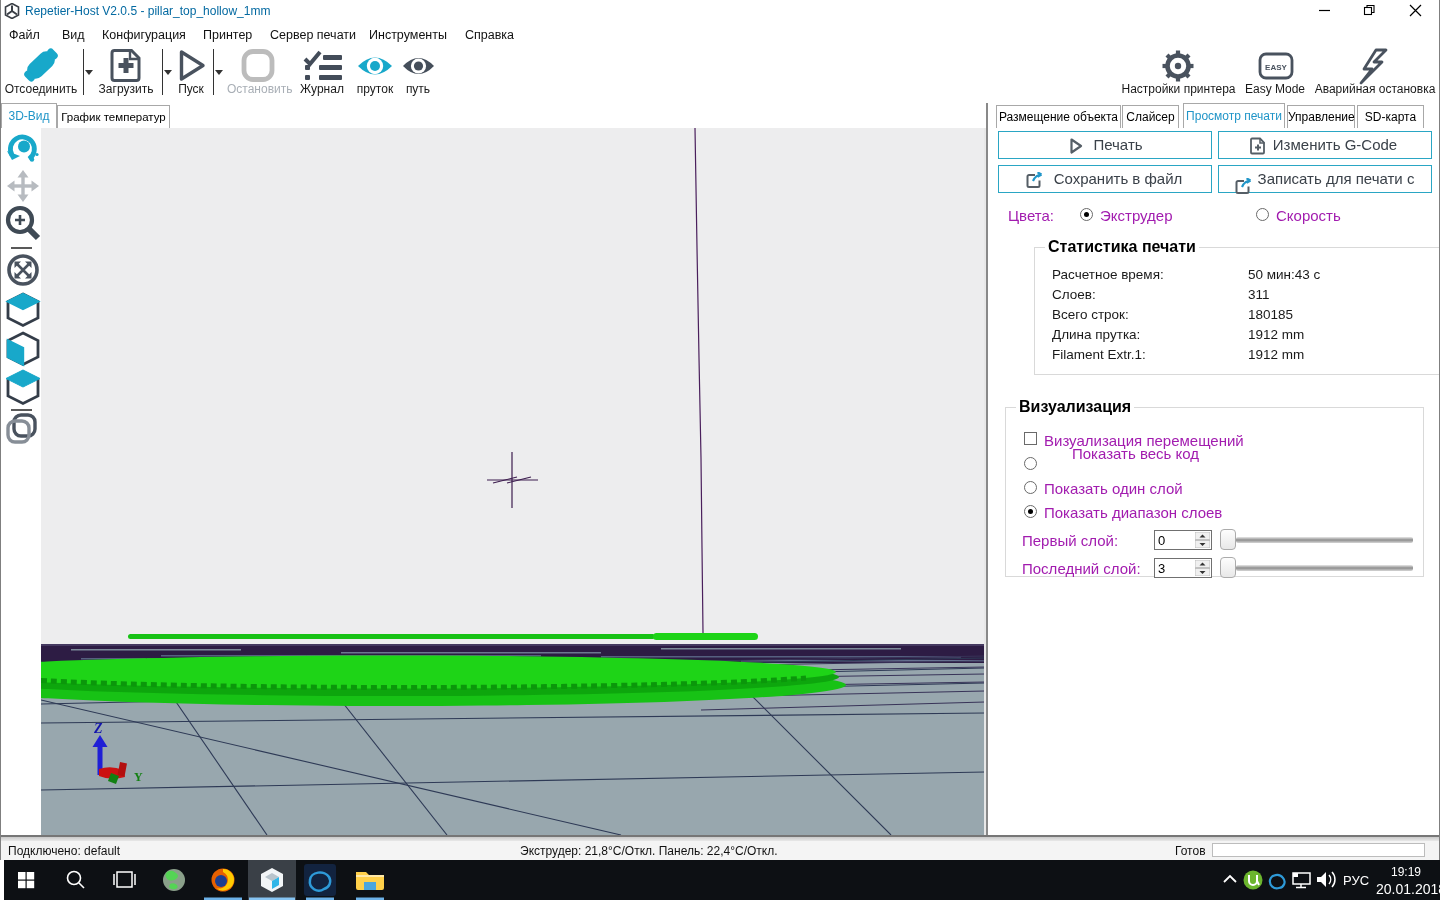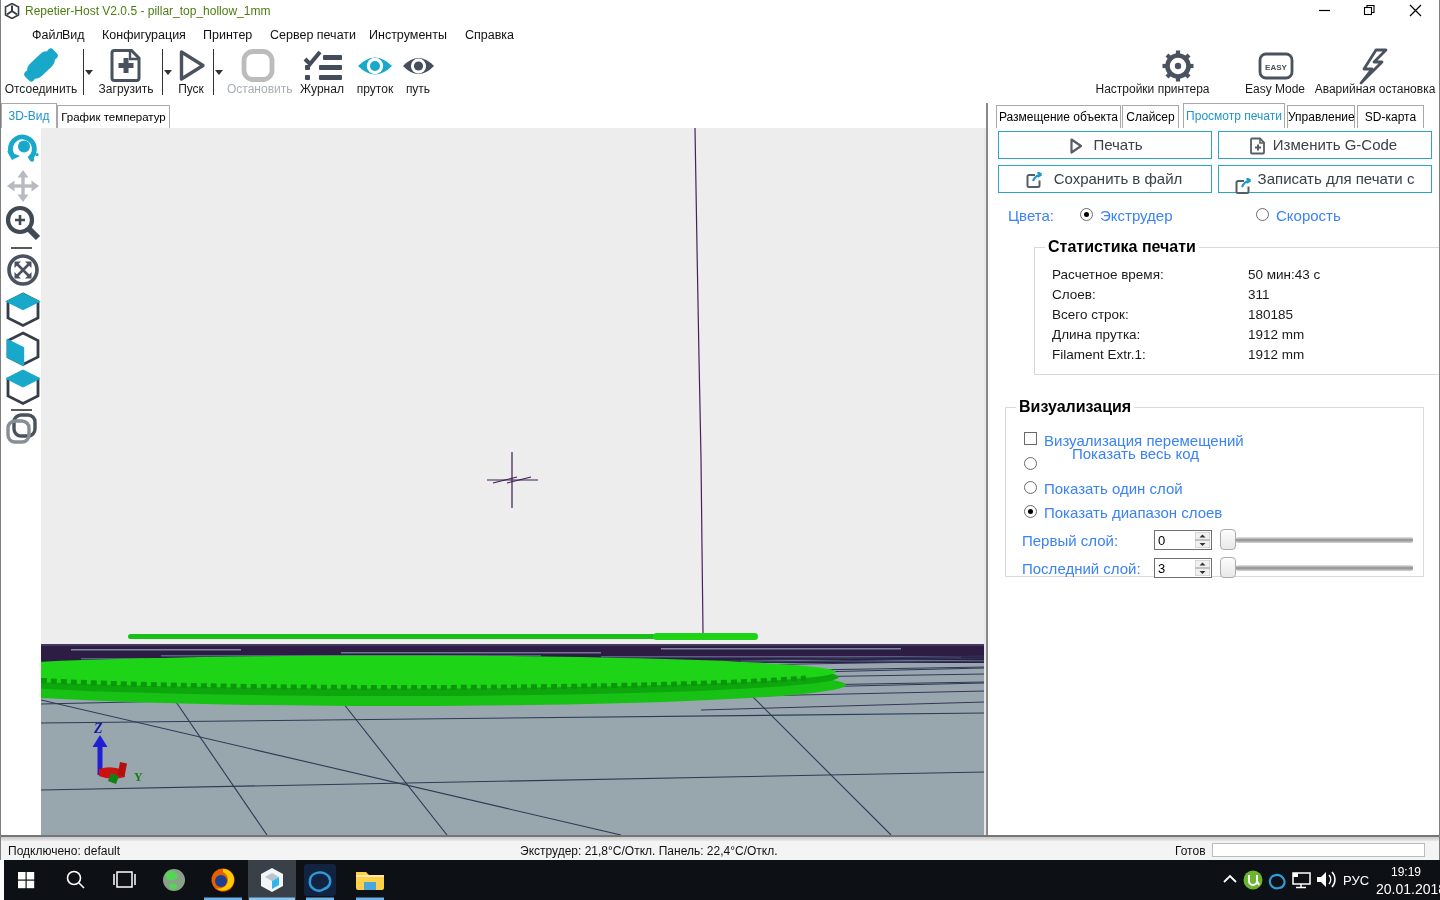--- a/index.html
+++ b/index.html
@@ -7,7 +7,7 @@
 body { background:#fff; position:relative; }
 .abs { position:absolute; }
 #titlebar { left:0; top:0; width:1440px; height:22px; background:#fff; }
-#title-text { left:25px; top:4px; font-size:12px; color:#4d7c0f; }
+#title-text { left:25px; top:4px; font-size:12px; color:#0369a1; }
 #menubar { left:0; top:22px; width:1440px; height:23px; background:#fff; }
 .menu-item { position:absolute; top:6px; font-size:12.5px; color:#111; }
 #toolbar { left:0; top:45px; width:1440px; height:57px; background:#fff; }

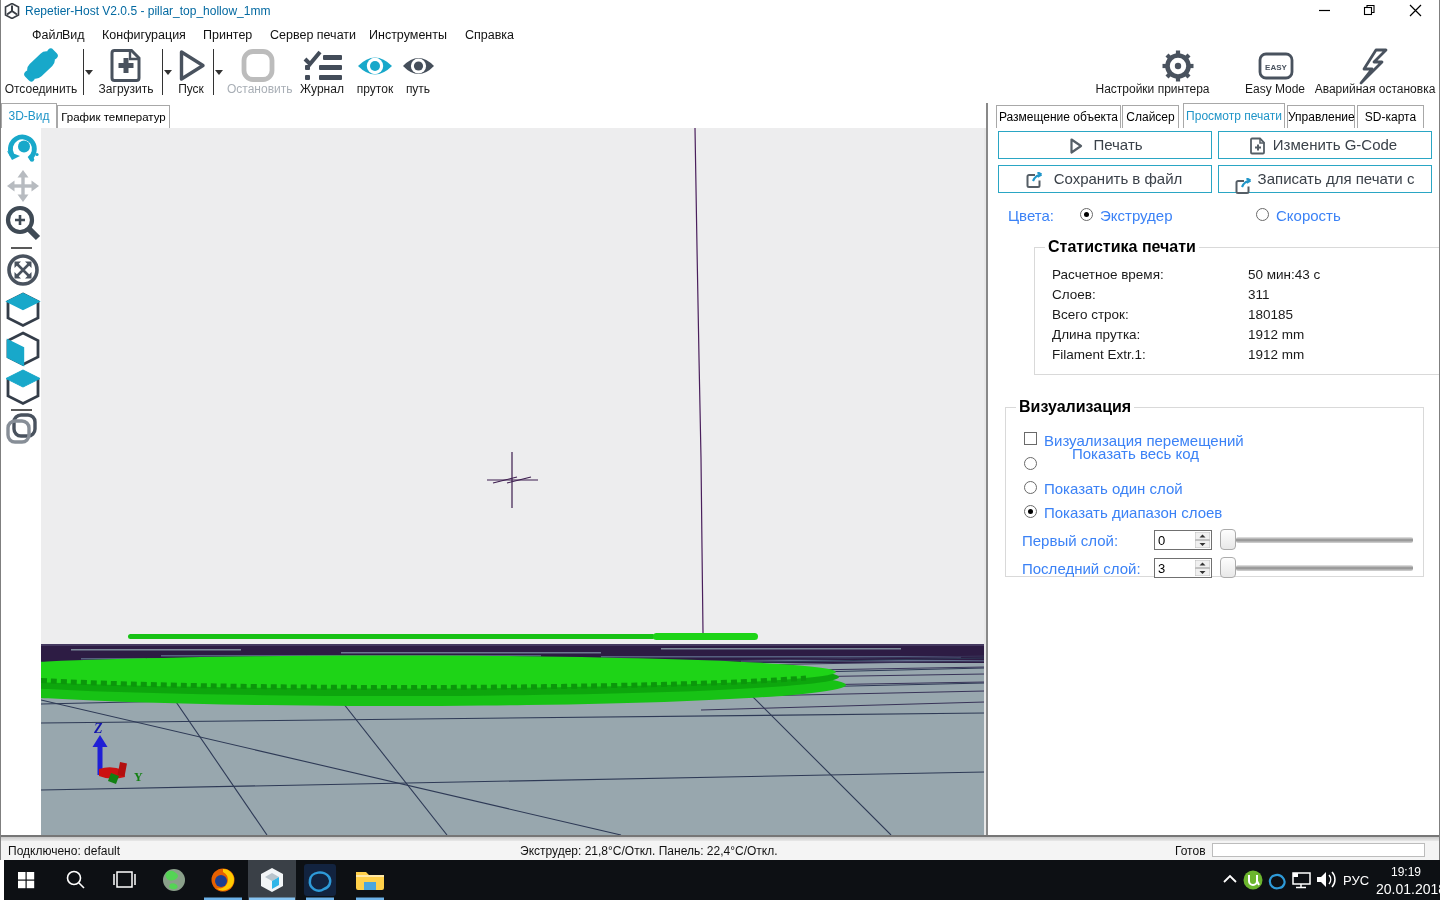--- a/index.html
+++ b/index.html
@@ -61,7 +61,7 @@
 </div>
 
 <div id="menubar" class="abs">
-  <span class="menu-item" style="left:32px;">Файл</span>
+  <span class="menu-item" style="left:9px;">Файл</span>
   <span class="menu-item" style="left:62px;">Вид</span>
   <span class="menu-item" style="left:102px;">Конфигурация</span>
   <span class="menu-item" style="left:203px;">Принтер</span>

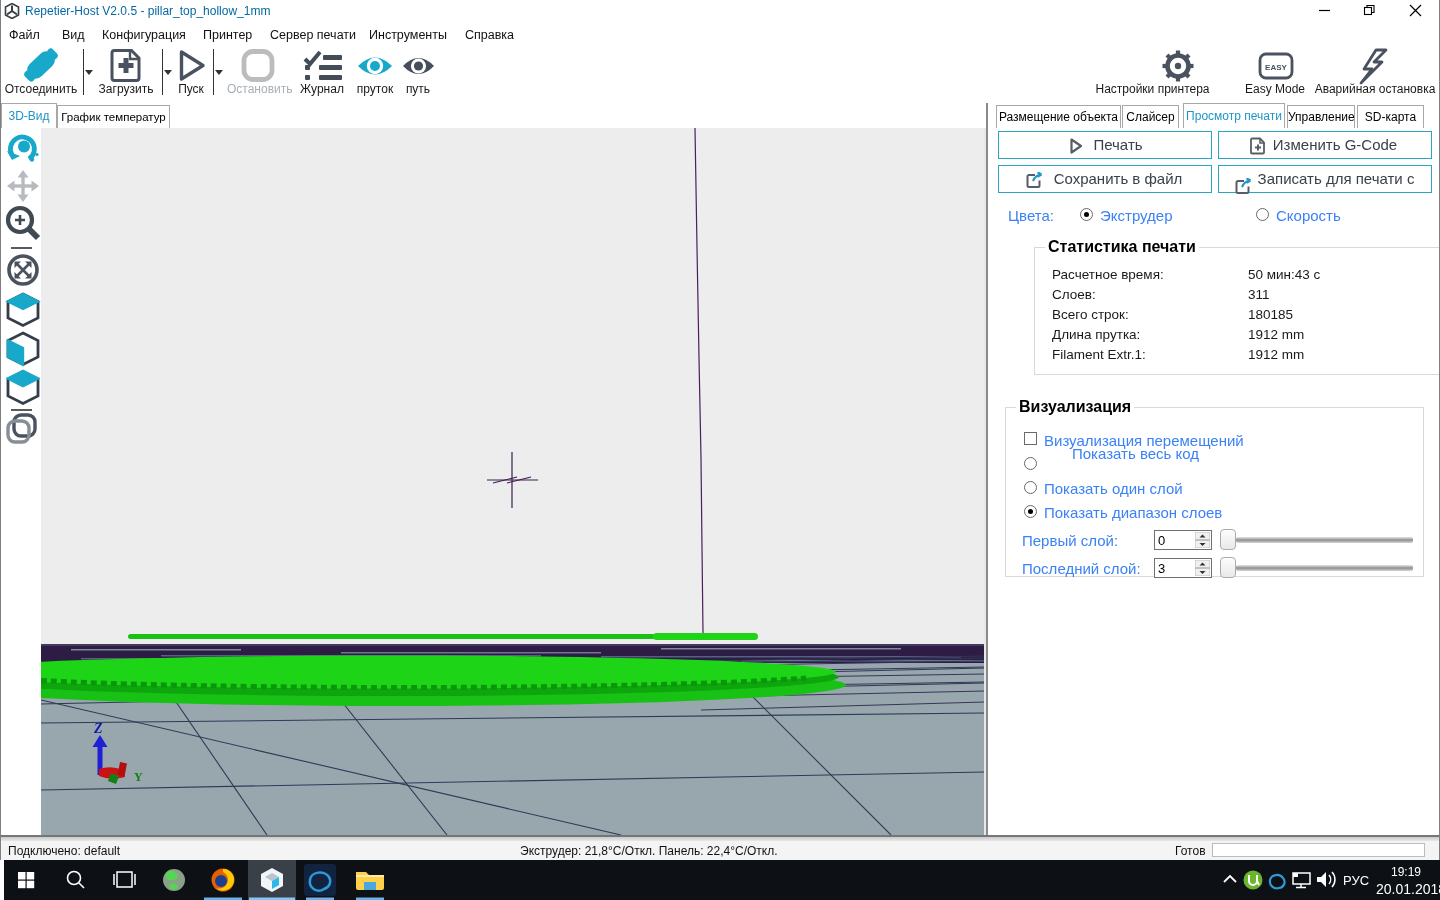--- a/index.html
+++ b/index.html
@@ -146,7 +146,7 @@
 
     <path d="M236 5 L224 24 h8 L221 38 L242 17 h-8 L246 5 z" fill="none" stroke="#49525e" stroke-width="2.8" stroke-linejoin="round"></path>
   </svg>
-  <div class="tb-label" style="left:1095px; width:115px;">Настройки принтера</div>
+  <div class="tb-label" style="left:1121px; width:115px;">Настройки принтера</div>
   <div class="tb-label" style="left:1242px; width:66px;">Easy Mode</div>
   <div class="tb-label" style="left:1314px; width:122px;">Аварийная остановка</div>
 </div>

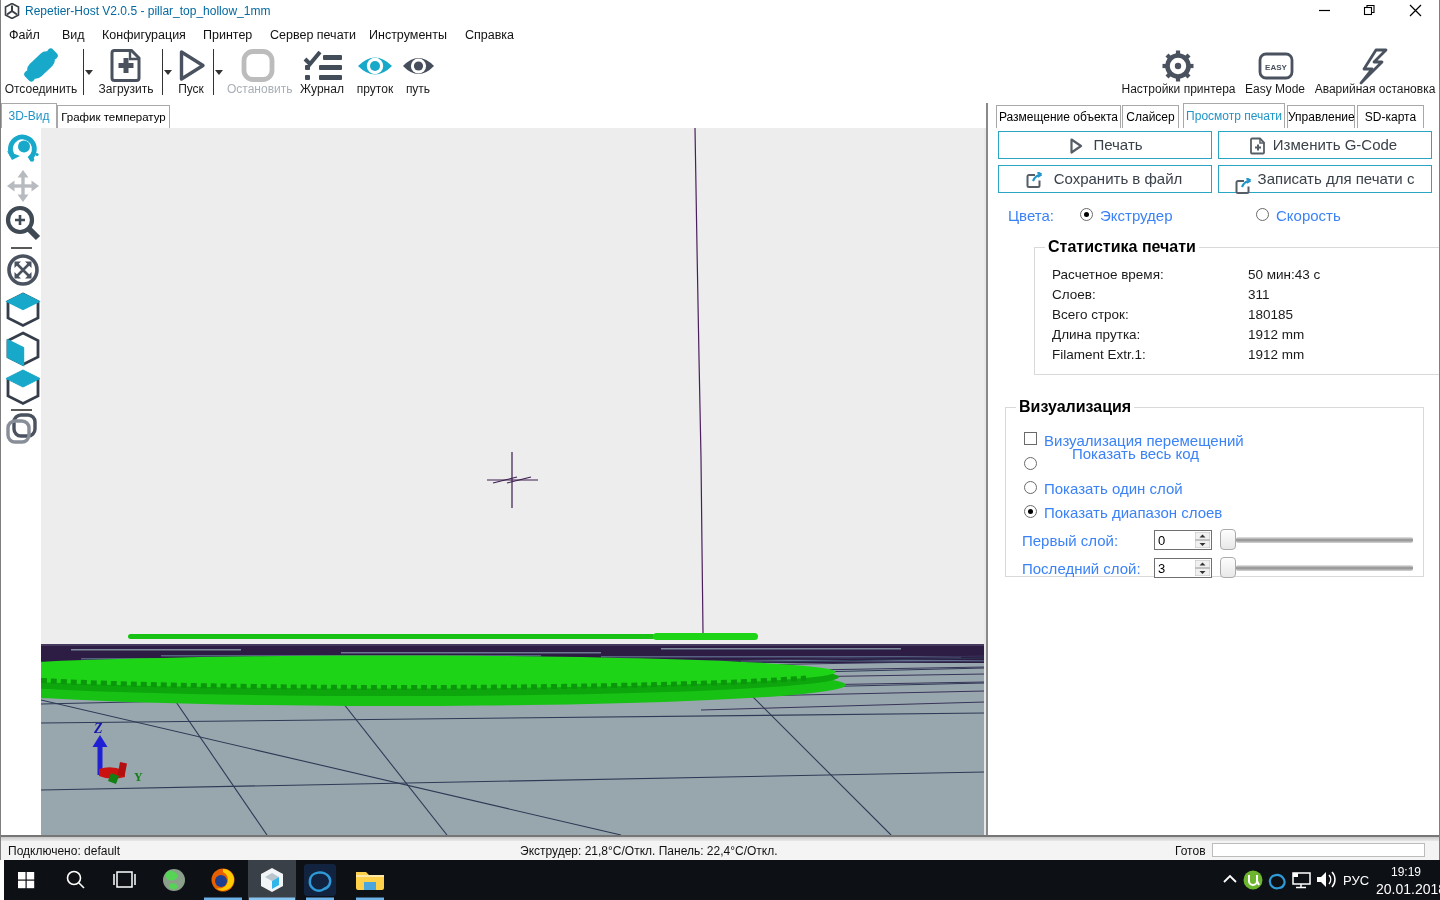--- a/index.html
+++ b/index.html
@@ -27,7 +27,7 @@
 .gtitle { position:absolute; top:-10px; left:10px; background:#fff; padding:0 3px; font-weight:bold; font-size:16px; color:#000; }
 .stat-label { position:absolute; left:17px; font-size:13.5px; color:#1a1a1a; }
 .stat-val { position:absolute; left:213px; font-size:13.5px; color:#1a1a1a; }
-.r13 { font-size:15px; color:#3b82f6; position:absolute; }
+.r13 { font-size:15px; color:#a21caf; position:absolute; }
 .radio { position:absolute; width:13px; height:13px; border-radius:50%; border:1px solid #6a6a6a; background:#fff; }
 .radio.sel::after { content:""; position:absolute; left:3px; top:3px; width:5px; height:5px; border-radius:50%; background:#000; }
 .chk { position:absolute; width:13px; height:13px; border:1px solid #6a6a6a; background:#fff; }

